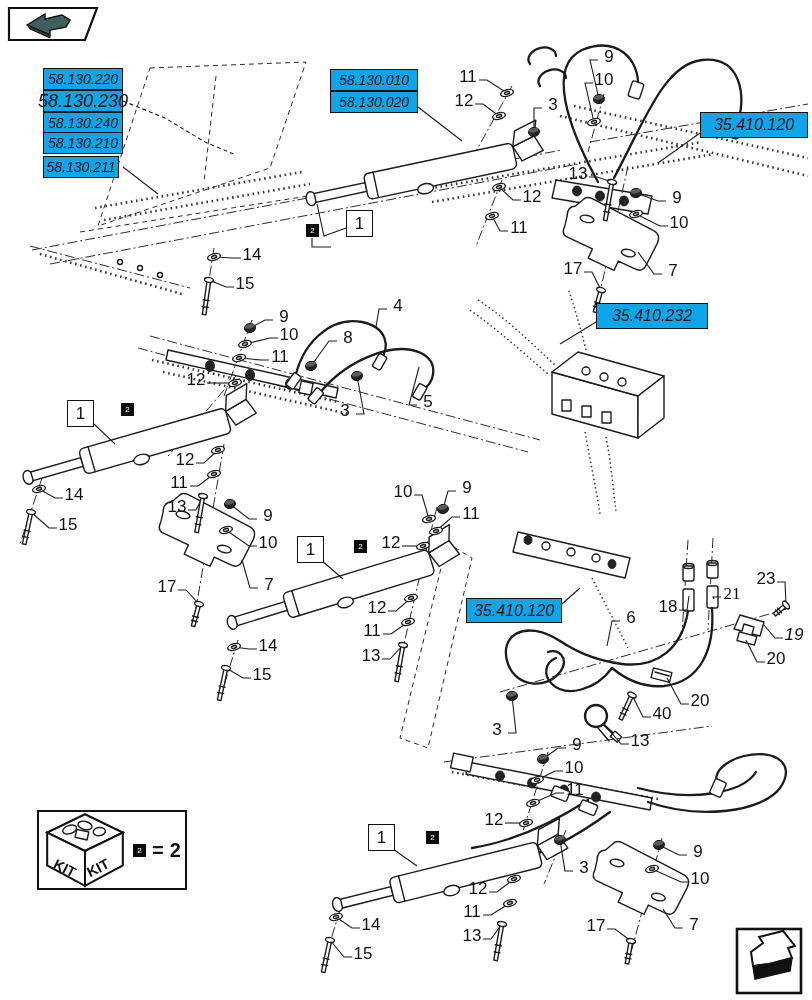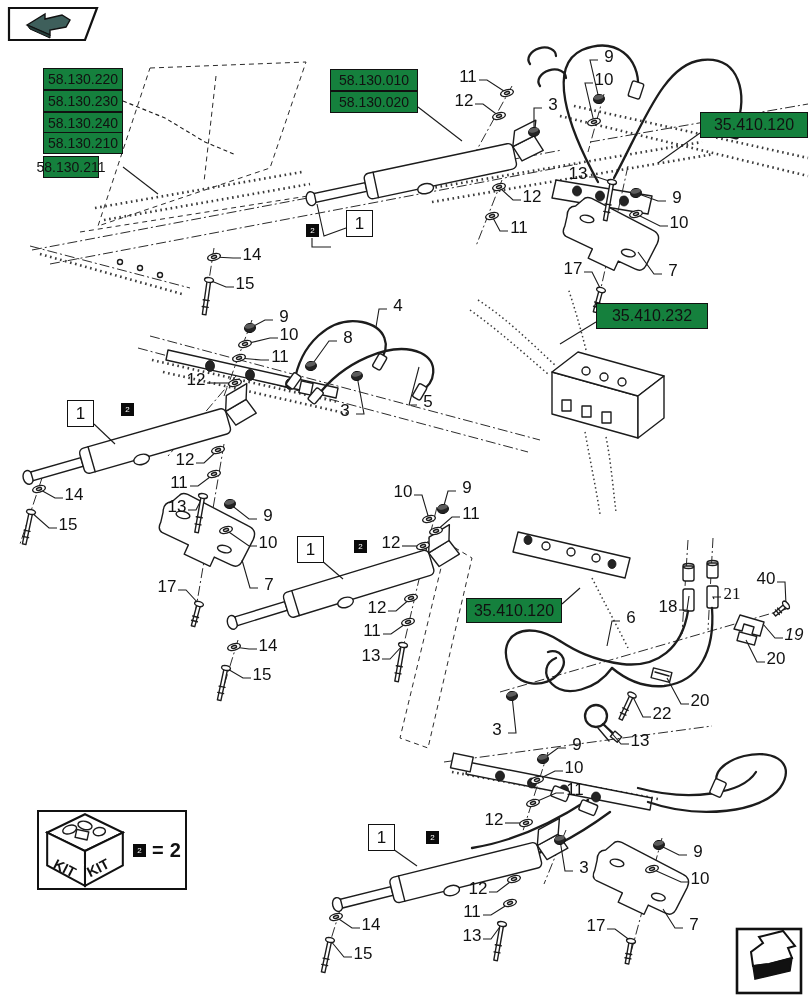--- a/index.html
+++ b/index.html
@@ -20,7 +20,7 @@
   .callout{position:absolute;transform:translate(-50%,-50%);font-size:17px;line-height:1;
            white-space:nowrap;z-index:6;}
   .refbox{position:absolute;display:flex;align-items:center;justify-content:center;
-          border:1.6px solid #111;background:#15803d;box-sizing:border-box;z-index:6;white-space:nowrap;}
+          border:1.6px solid #111;background:#0ea5e9;box-sizing:border-box;z-index:6;white-space:nowrap;font-style:italic;}
   .itembox{position:absolute;display:flex;align-items:center;justify-content:center;
            border:1.7px solid #111;background:#fff;box-sizing:border-box;font-size:17px;z-index:6;}
   .qmarker{position:absolute;width:13px;height:13px;background:#0a0a0a;color:#fff;

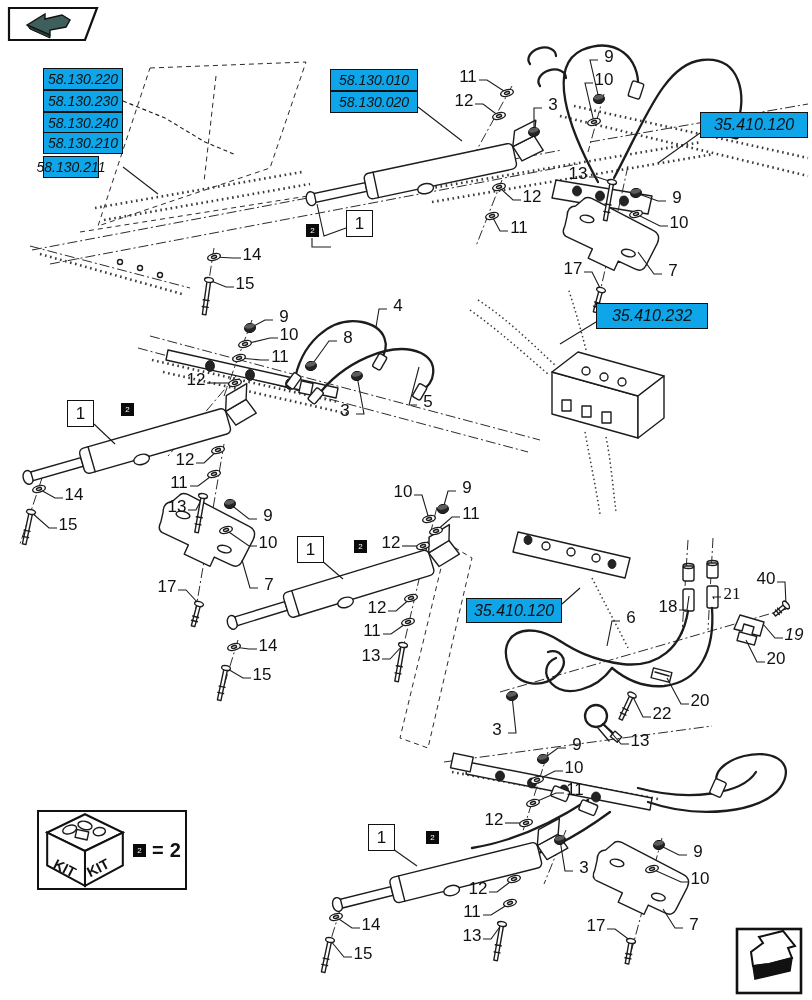--- a/index.html
+++ b/index.html
@@ -521,7 +521,7 @@
 
   <div id="labels">
       <div class="refbox" style="left: 43px; top: 68px; width: 80px; height: 22px; font-size: 14px;">58.130.220</div>
-      <div class="refbox" style="left: 43px; top: 90px; width: 80px; height: 22px; font-size: 14px;">58.130.230</div>
+      <div class="refbox" style="left: 43px; top: 90px; width: 80px; height: 22px; font-size: 18px;">58.130.230</div>
       <div class="refbox" style="left: 43px; top: 112px; width: 80px; height: 22px; font-size: 14px;">58.130.240</div>
       <div class="refbox" style="left: 43px; top: 132px; width: 80px; height: 22px; font-size: 14px;">58.130.210</div>
       <div class="refbox" style="left: 43px; top: 156px; width: 56px; height: 22px; font-size: 14px;">58.130.211</div>

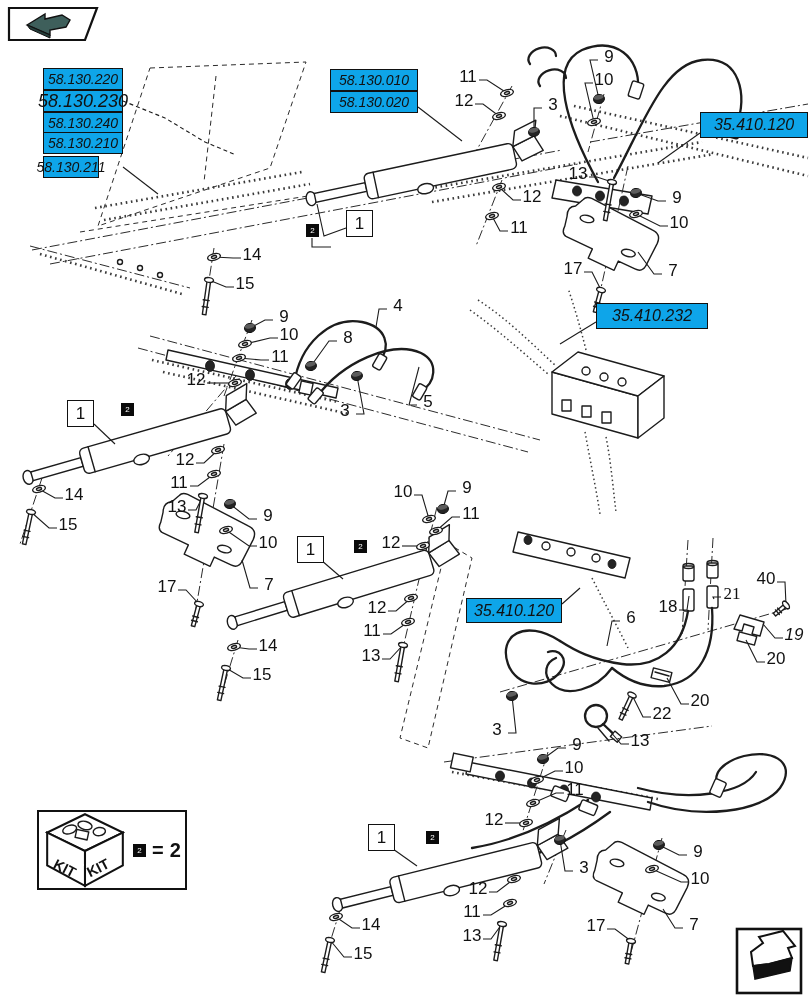--- a/index.html
+++ b/index.html
@@ -524,7 +524,7 @@
       <div class="refbox" style="left: 43px; top: 90px; width: 80px; height: 22px; font-size: 18px;">58.130.230</div>
       <div class="refbox" style="left: 43px; top: 112px; width: 80px; height: 22px; font-size: 14px;">58.130.240</div>
       <div class="refbox" style="left: 43px; top: 132px; width: 80px; height: 22px; font-size: 14px;">58.130.210</div>
-      <div class="refbox" style="left: 43px; top: 156px; width: 56px; height: 22px; font-size: 14px;">58.130.211</div>
+      <div class="refbox" style="left: 43px; top: 156px; width: 76px; height: 22px; font-size: 14px;">58.130.211</div>
       <div class="refbox" style="left: 330px; top: 69px; width: 88px; height: 22px; font-size: 14px;">58.130.010</div>
       <div class="refbox" style="left: 330px; top: 91px; width: 88px; height: 22px; font-size: 14px;">58.130.020</div>
       <div class="refbox" style="left: 700px; top: 112px; width: 108px; height: 26px; font-size: 16px;">35.410.120</div>

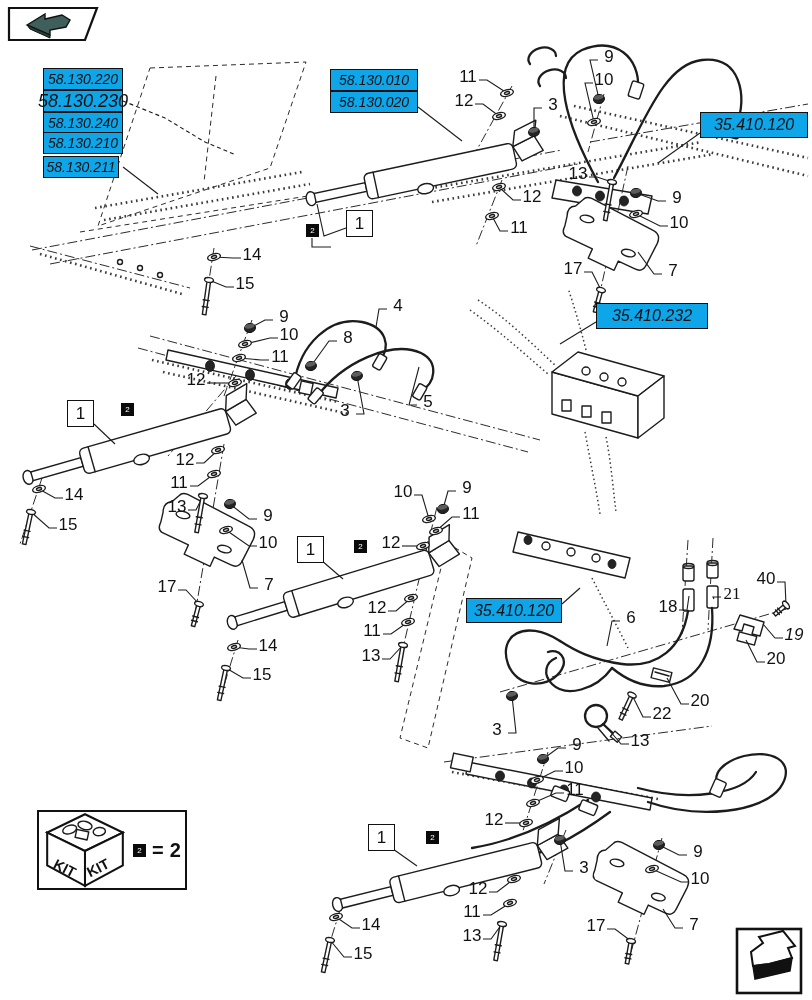--- a/index.html
+++ b/index.html
@@ -581,7 +581,7 @@
       <span class="callout" style="left: 631px; top: 617px;">6</span>
       <span class="callout" style="left: 668px; top: 606px;">18</span>
       <span class="callout" style="left: 732px; top: 593px; font-family: Liberation Serif, serif;">21</span>
-      <span class="callout" style="left: 766px; top: 578px;">40</span>
+      <span class="callout" style="left: 766px; top: 578px;">23</span>
       <span class="callout" style="left: 794px; top: 634px; font-style: italic;">19</span>
       <span class="callout" style="left: 776px; top: 658px;">20</span>
       <span class="callout" style="left: 700px; top: 700px;">20</span>

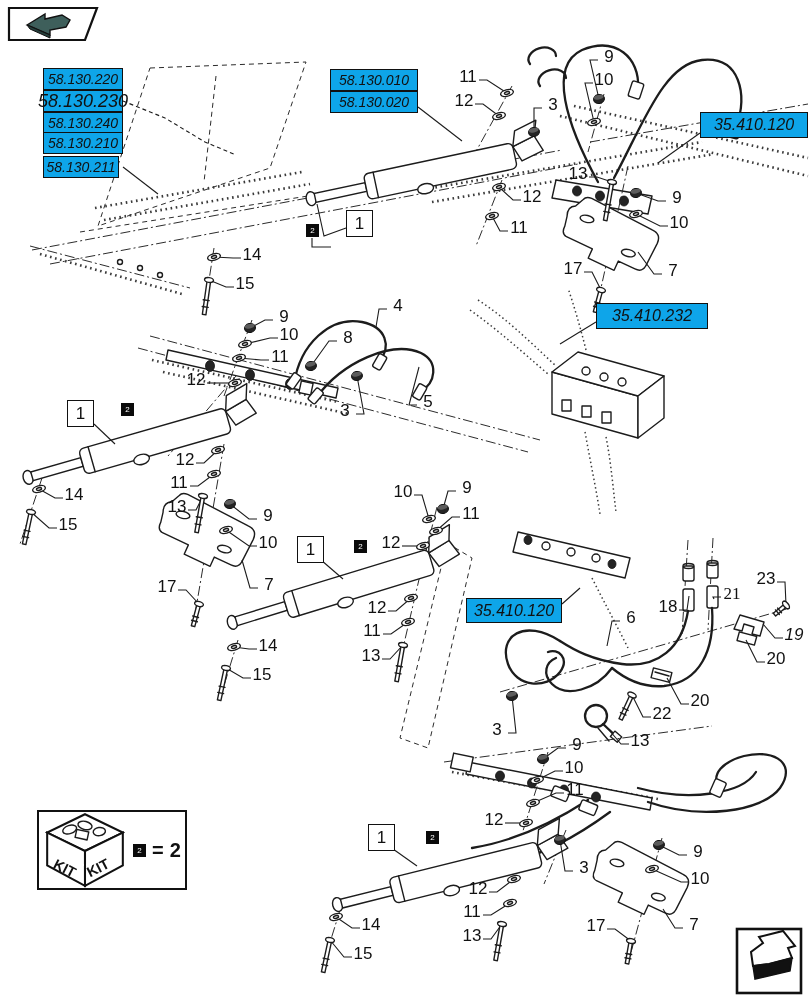--- a/index.html
+++ b/index.html
@@ -585,7 +585,7 @@
       <span class="callout" style="left: 794px; top: 634px; font-style: italic;">19</span>
       <span class="callout" style="left: 776px; top: 658px;">20</span>
       <span class="callout" style="left: 700px; top: 700px;">20</span>
-      <span class="callout" style="left: 662px; top: 713px;">22</span>
+      <span class="callout" style="left: 662px; top: 713px;">40</span>
       <span class="callout" style="left: 640px; top: 740px;">13</span>
       <span class="callout" style="left: 497px; top: 729px;">3</span>
       <span class="callout" style="left: 577px; top: 744px;">9</span>

